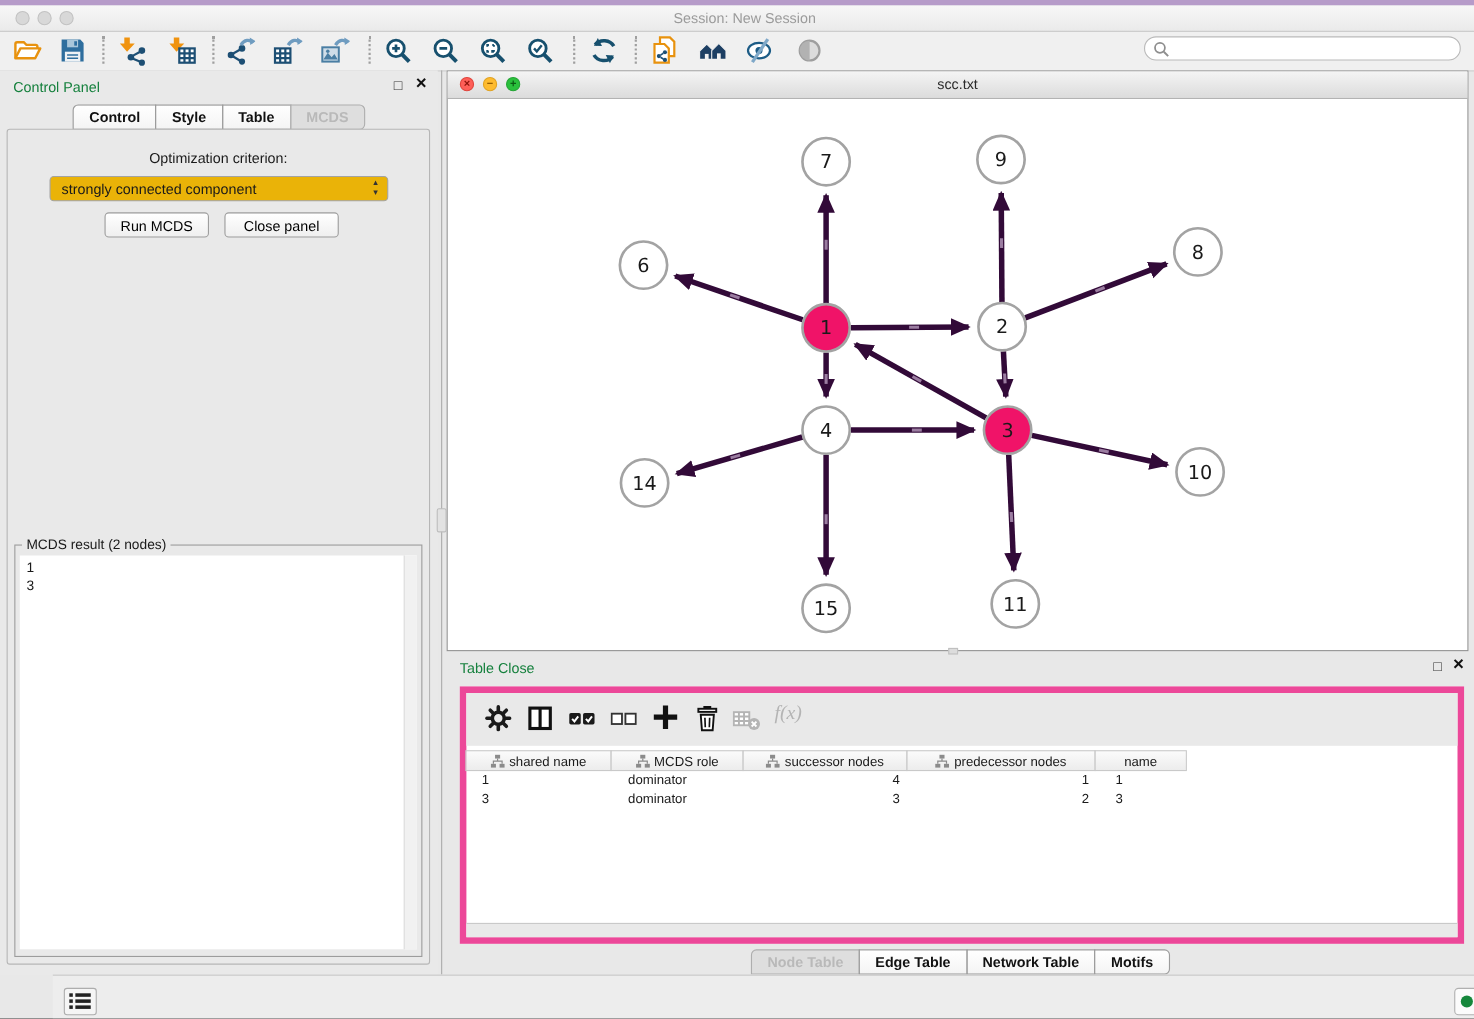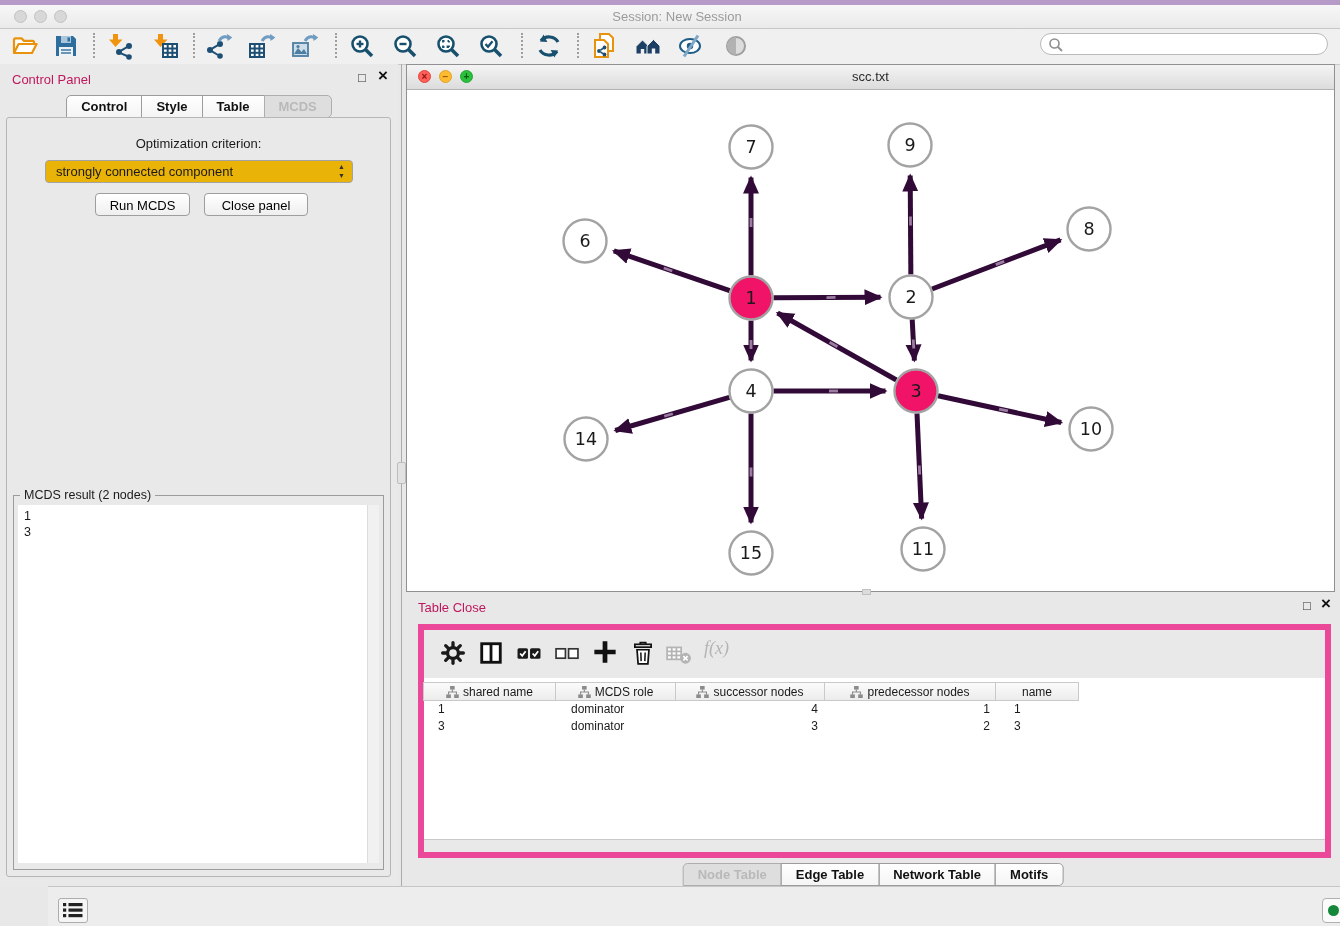--- a/index.html
+++ b/index.html
@@ -24,7 +24,7 @@
                 background:transparent;font-size:12px;font-family:"Liberation Sans",sans-serif;}
   
   .cpanel{position:absolute;left:0;top:64px;width:398px;height:822px;background:#e9e9e9;}
-  .panel-title{position:absolute;left:12px;top:8px;font-size:13px;color:#be185d;}
+  .panel-title{position:absolute;left:12px;top:8px;font-size:13px;color:#15803d;}
   .float-btn{position:absolute;top:6px;font-size:13px;font-weight:700;color:#333;}
   .close-btn{position:absolute;top:3px;font-size:17px;font-weight:900;color:#111;line-height:17px;}
   .cp-tabs{position:absolute;left:0;top:31px;width:100%;display:flex;justify-content:center;}

